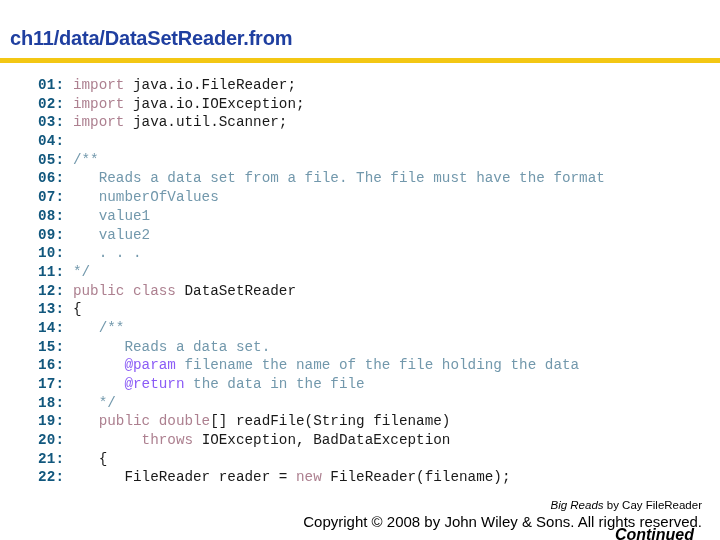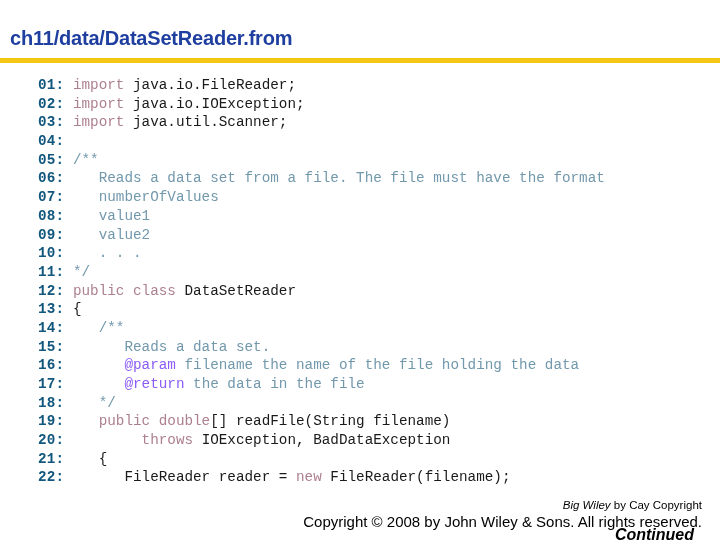--- a/index.html
+++ b/index.html
@@ -102,7 +102,7 @@
 <div id="continued-label">Continued</div>
 
 <div id="byline">
-  <span class="bk">Big Wiley</span><span> by Cay Copyright</span>
+  <span class="bk">Big Reads</span><span> by Cay Copyright</span>
 </div>
 
 <div id="copyright">Copyright © 2008 by John Wiley &amp; Sons.  All rights reserved.</div>

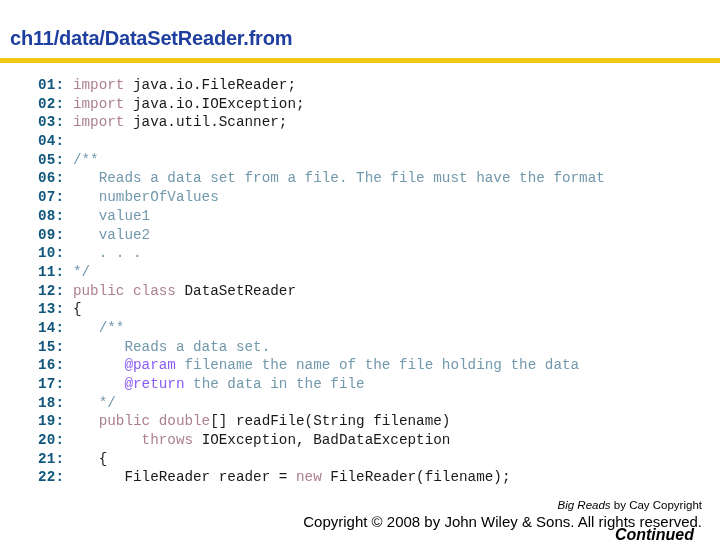--- a/index.html
+++ b/index.html
@@ -102,7 +102,7 @@
 <div id="continued-label">Continued</div>
 
 <div id="byline">
-  <span class="bk">Big Reads</span><span> by Cay Copyright</span>
+  <span class="bk">Big Reads</span><span> by Cay FileReader</span>
 </div>
 
 <div id="copyright">Copyright © 2008 by John Wiley &amp; Sons.  All rights reserved.</div>

